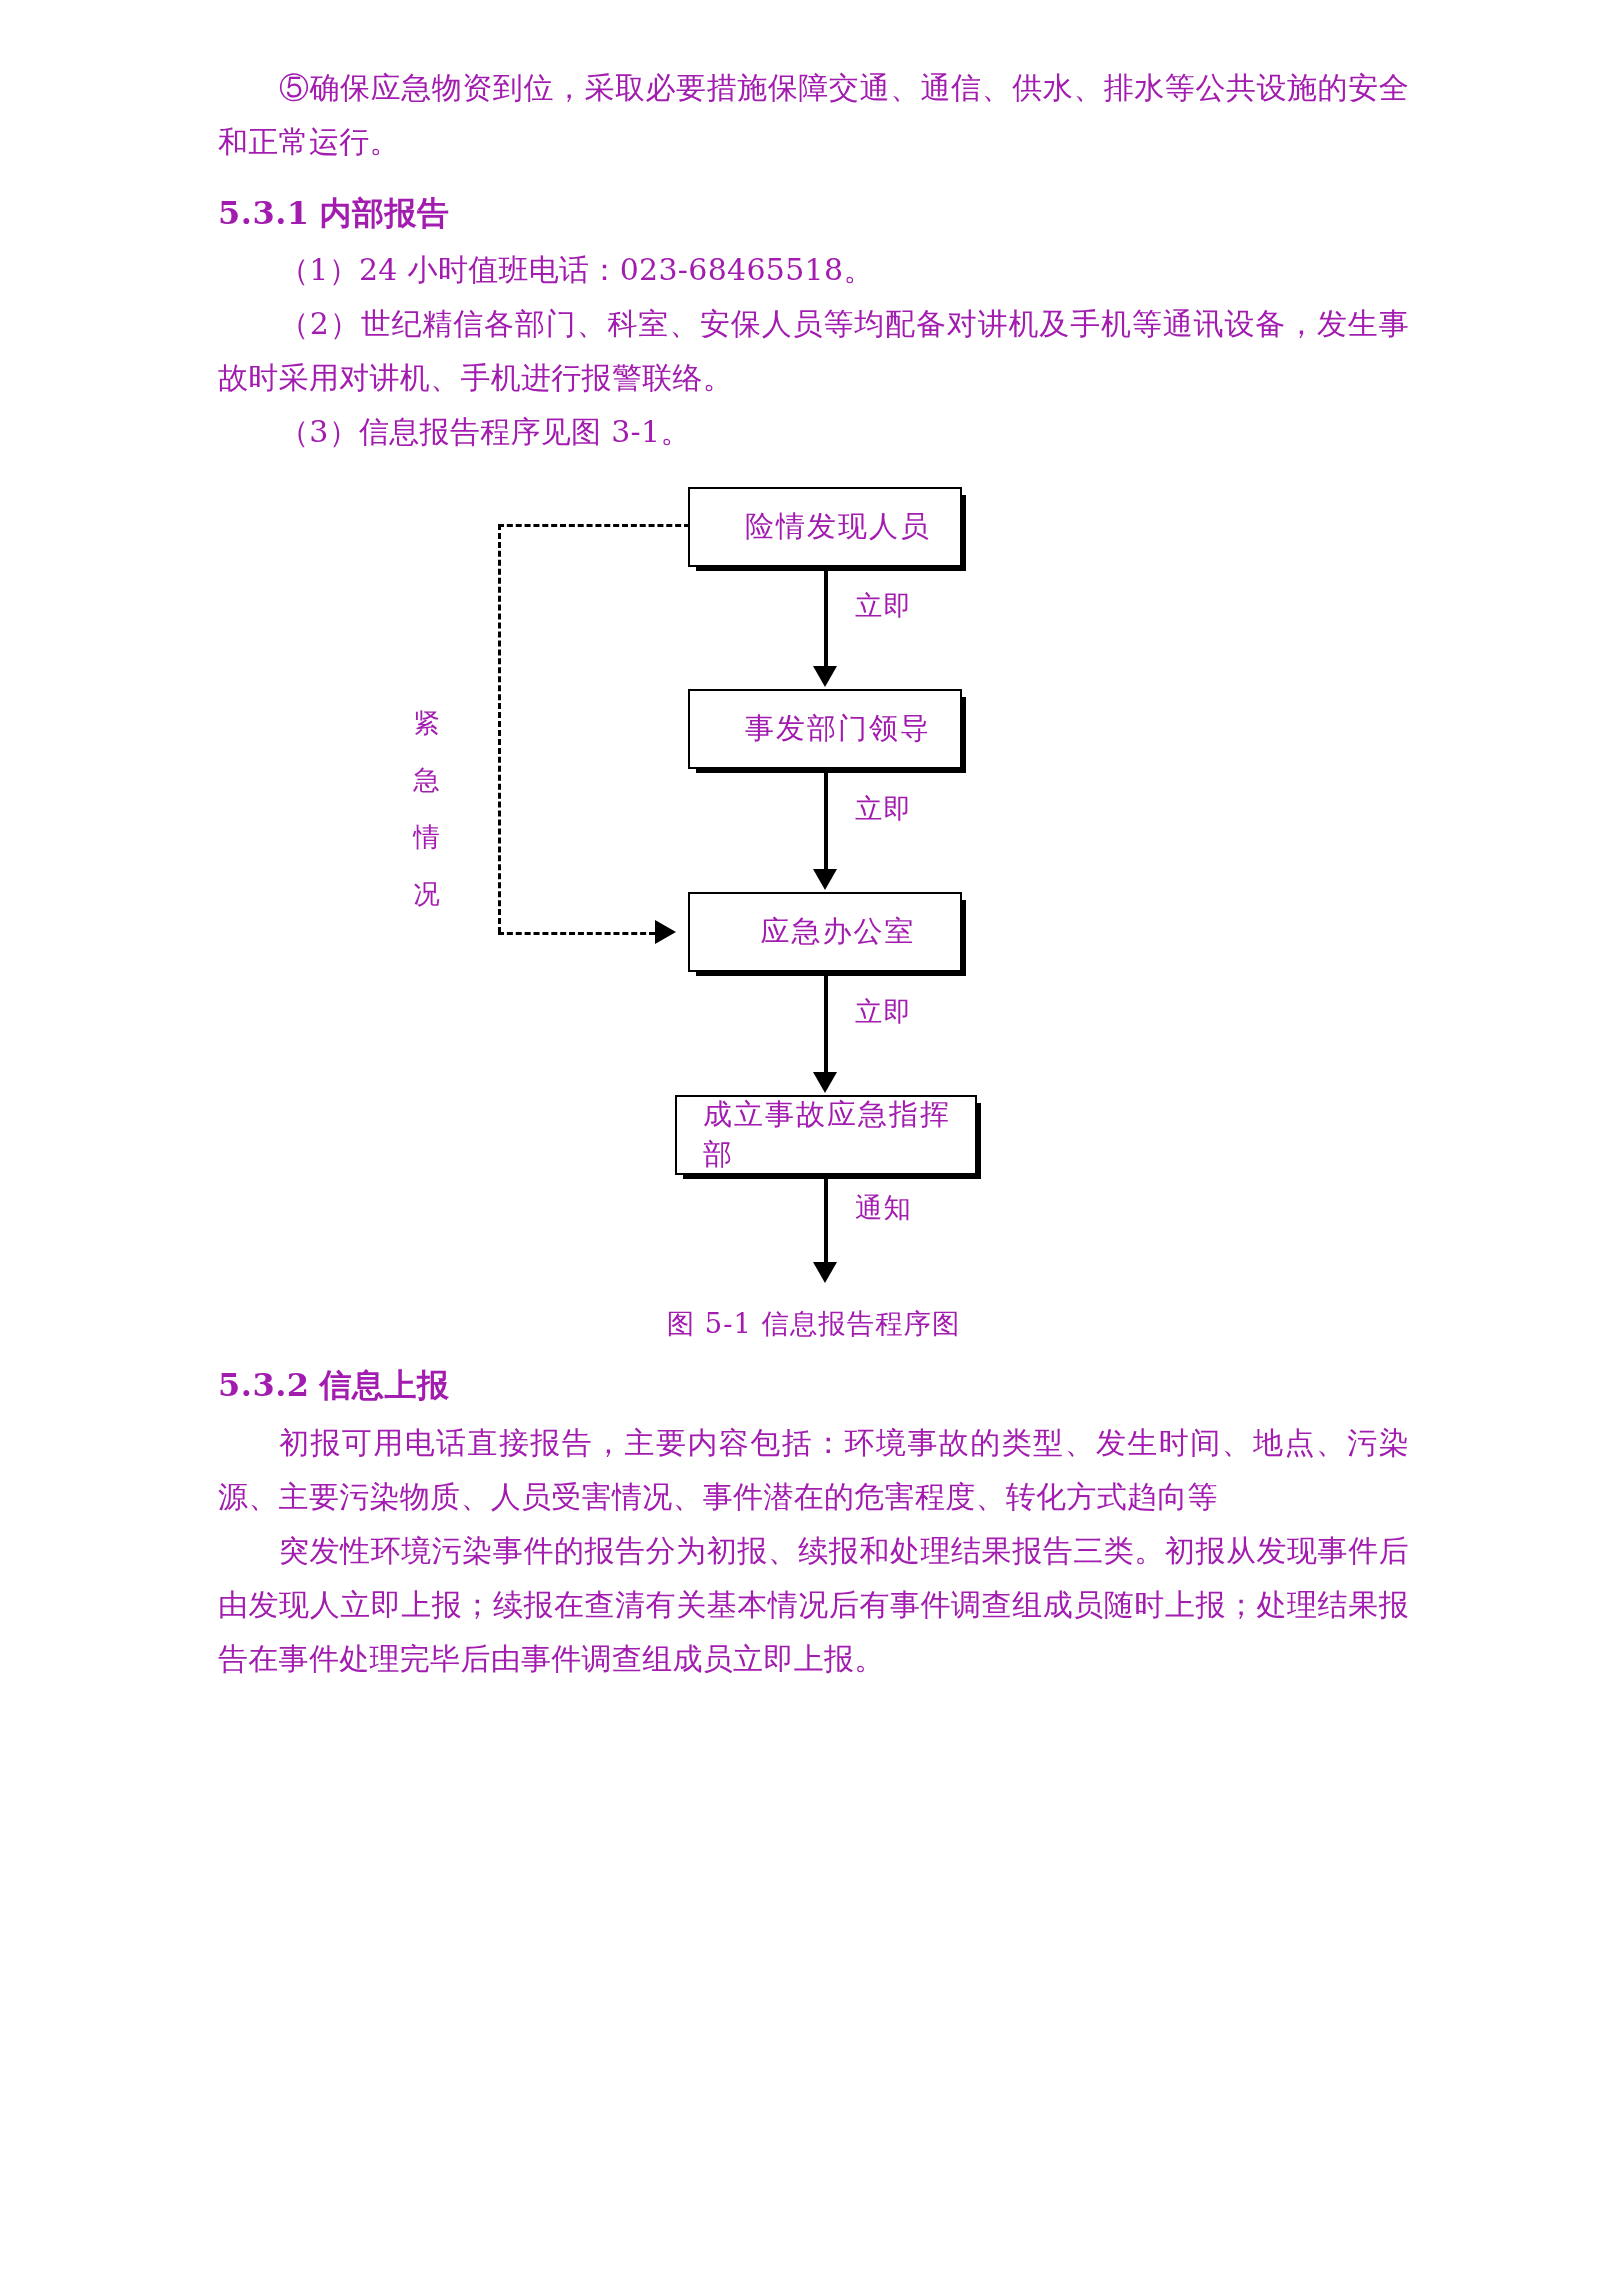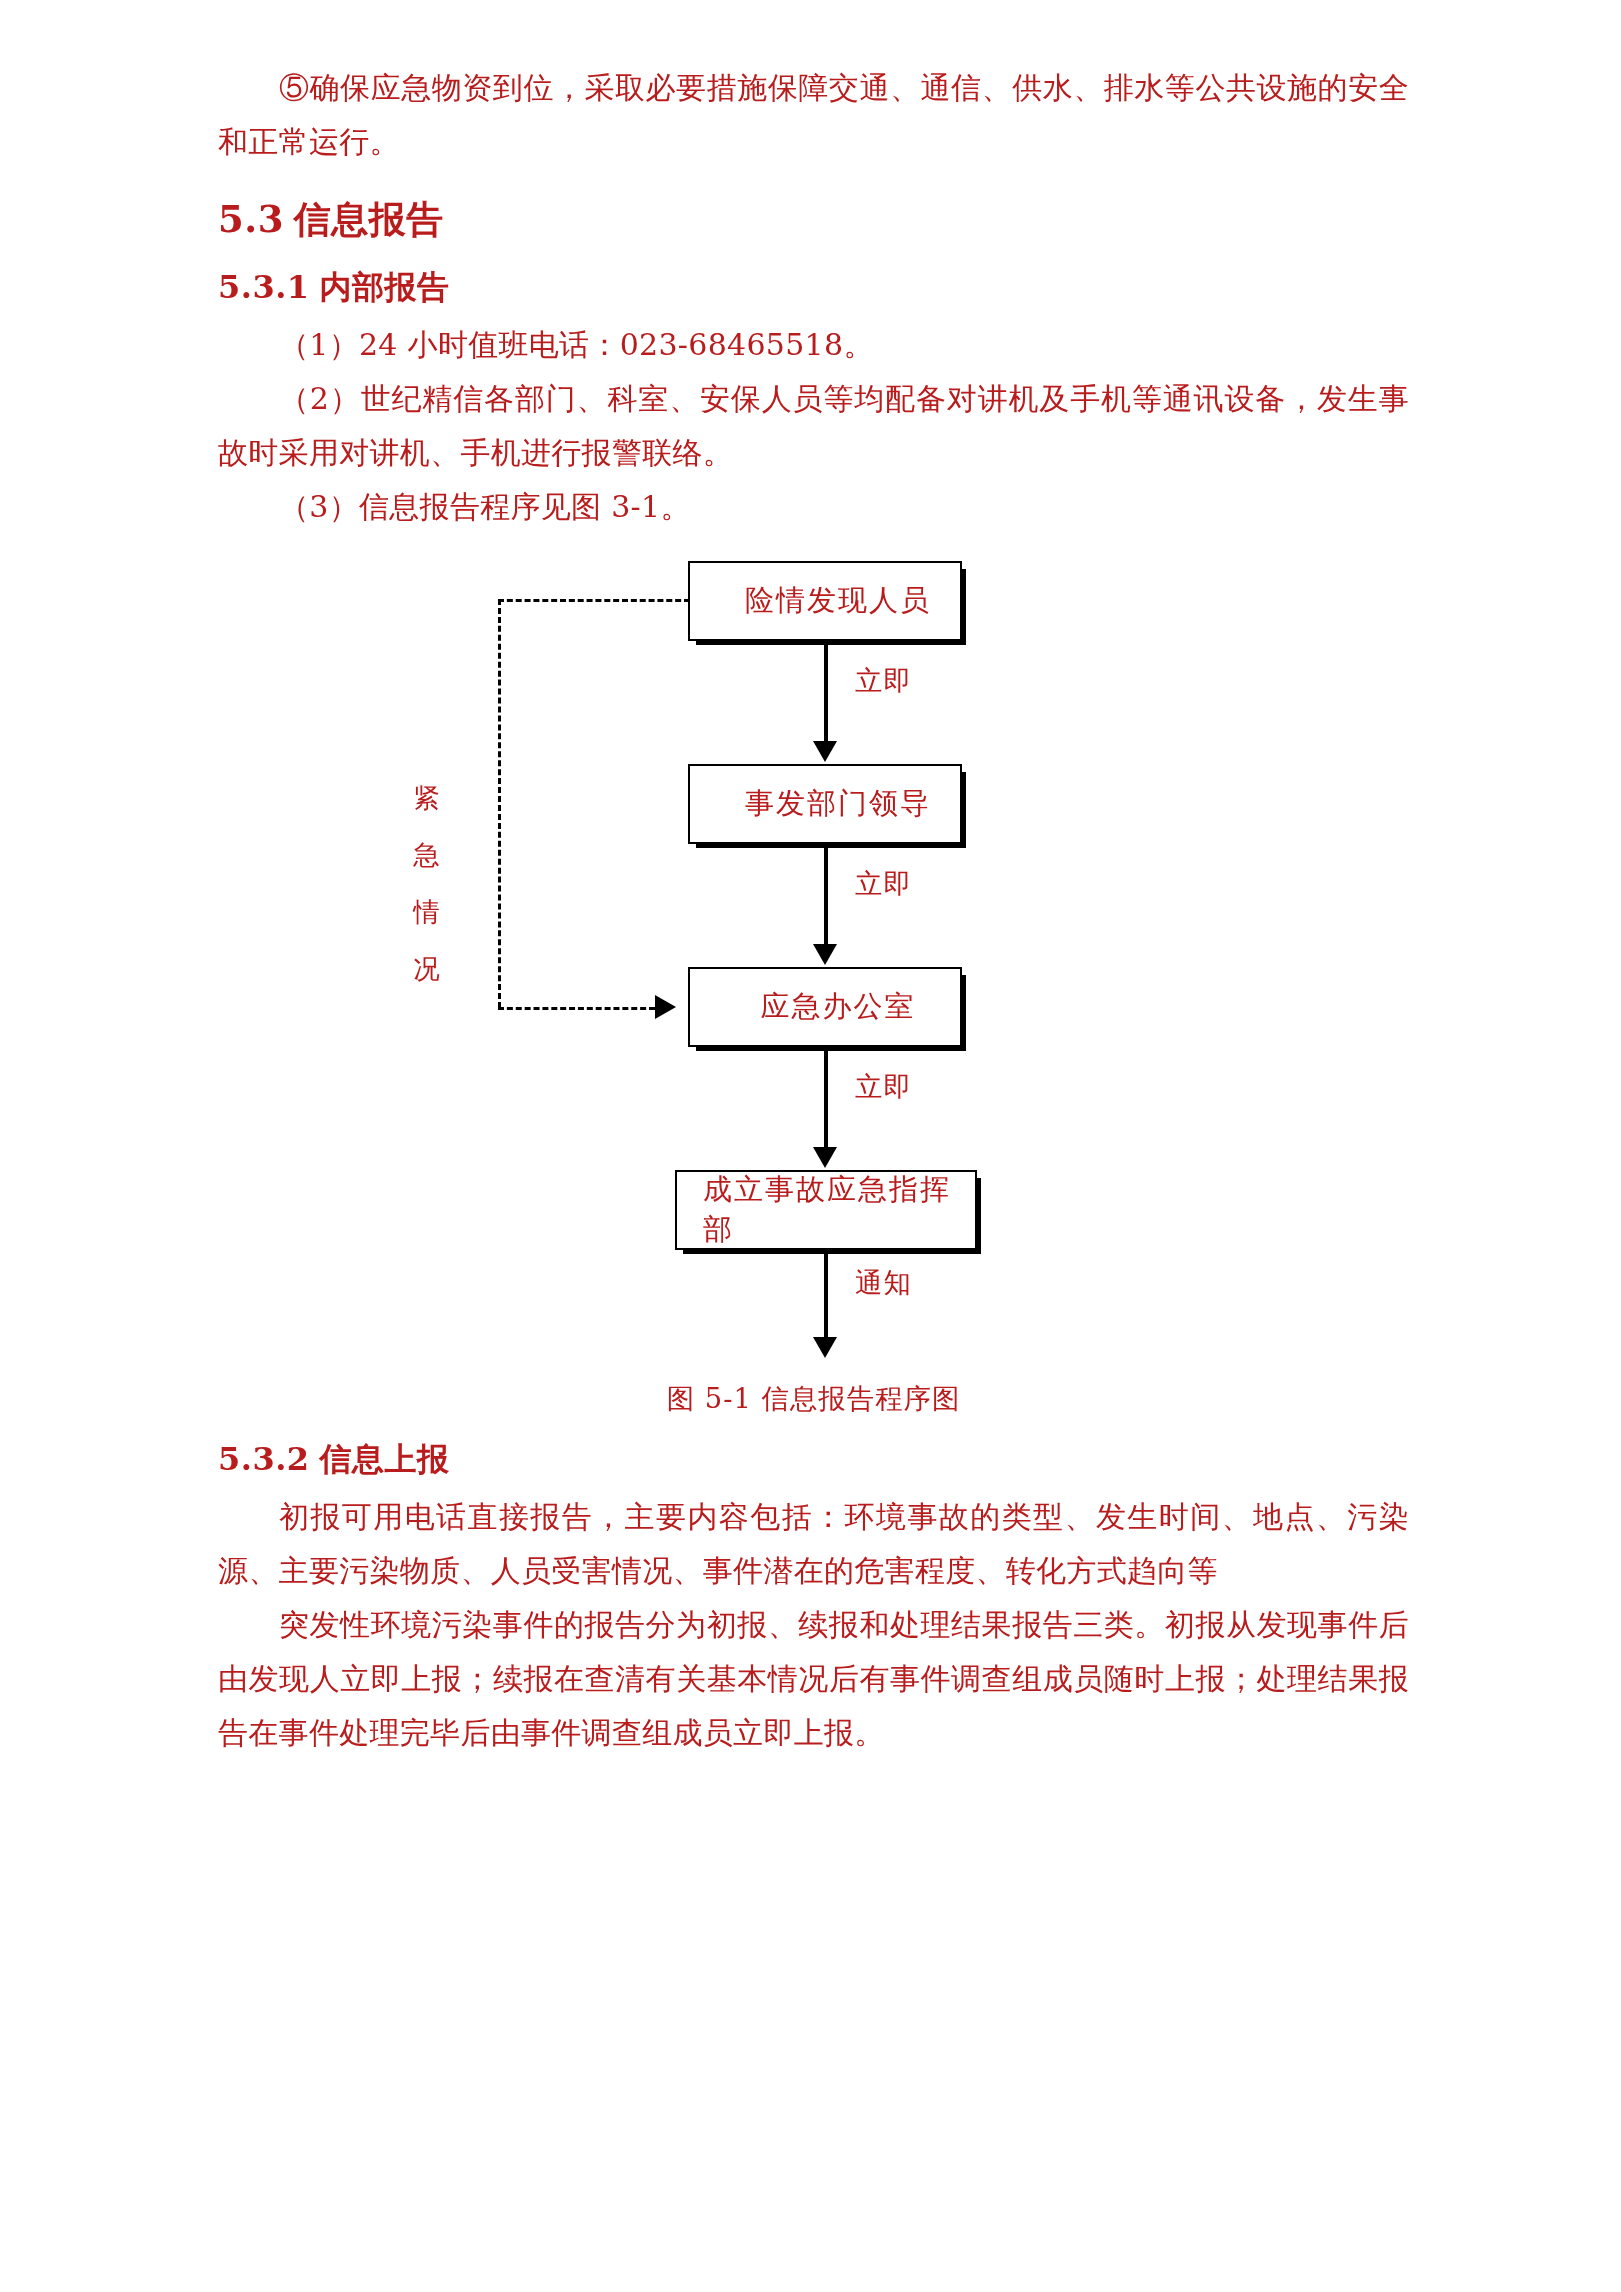--- a/index.html
+++ b/index.html
@@ -13,7 +13,7 @@
     height: 1826px;
     background: #ffffff;
     font-family: "DejaVu Serif", "Liberation Serif", serif;
-    color: #b91c1c;
+    color: #a21caf;
     overflow: hidden;
     box-sizing: border-box;
   }

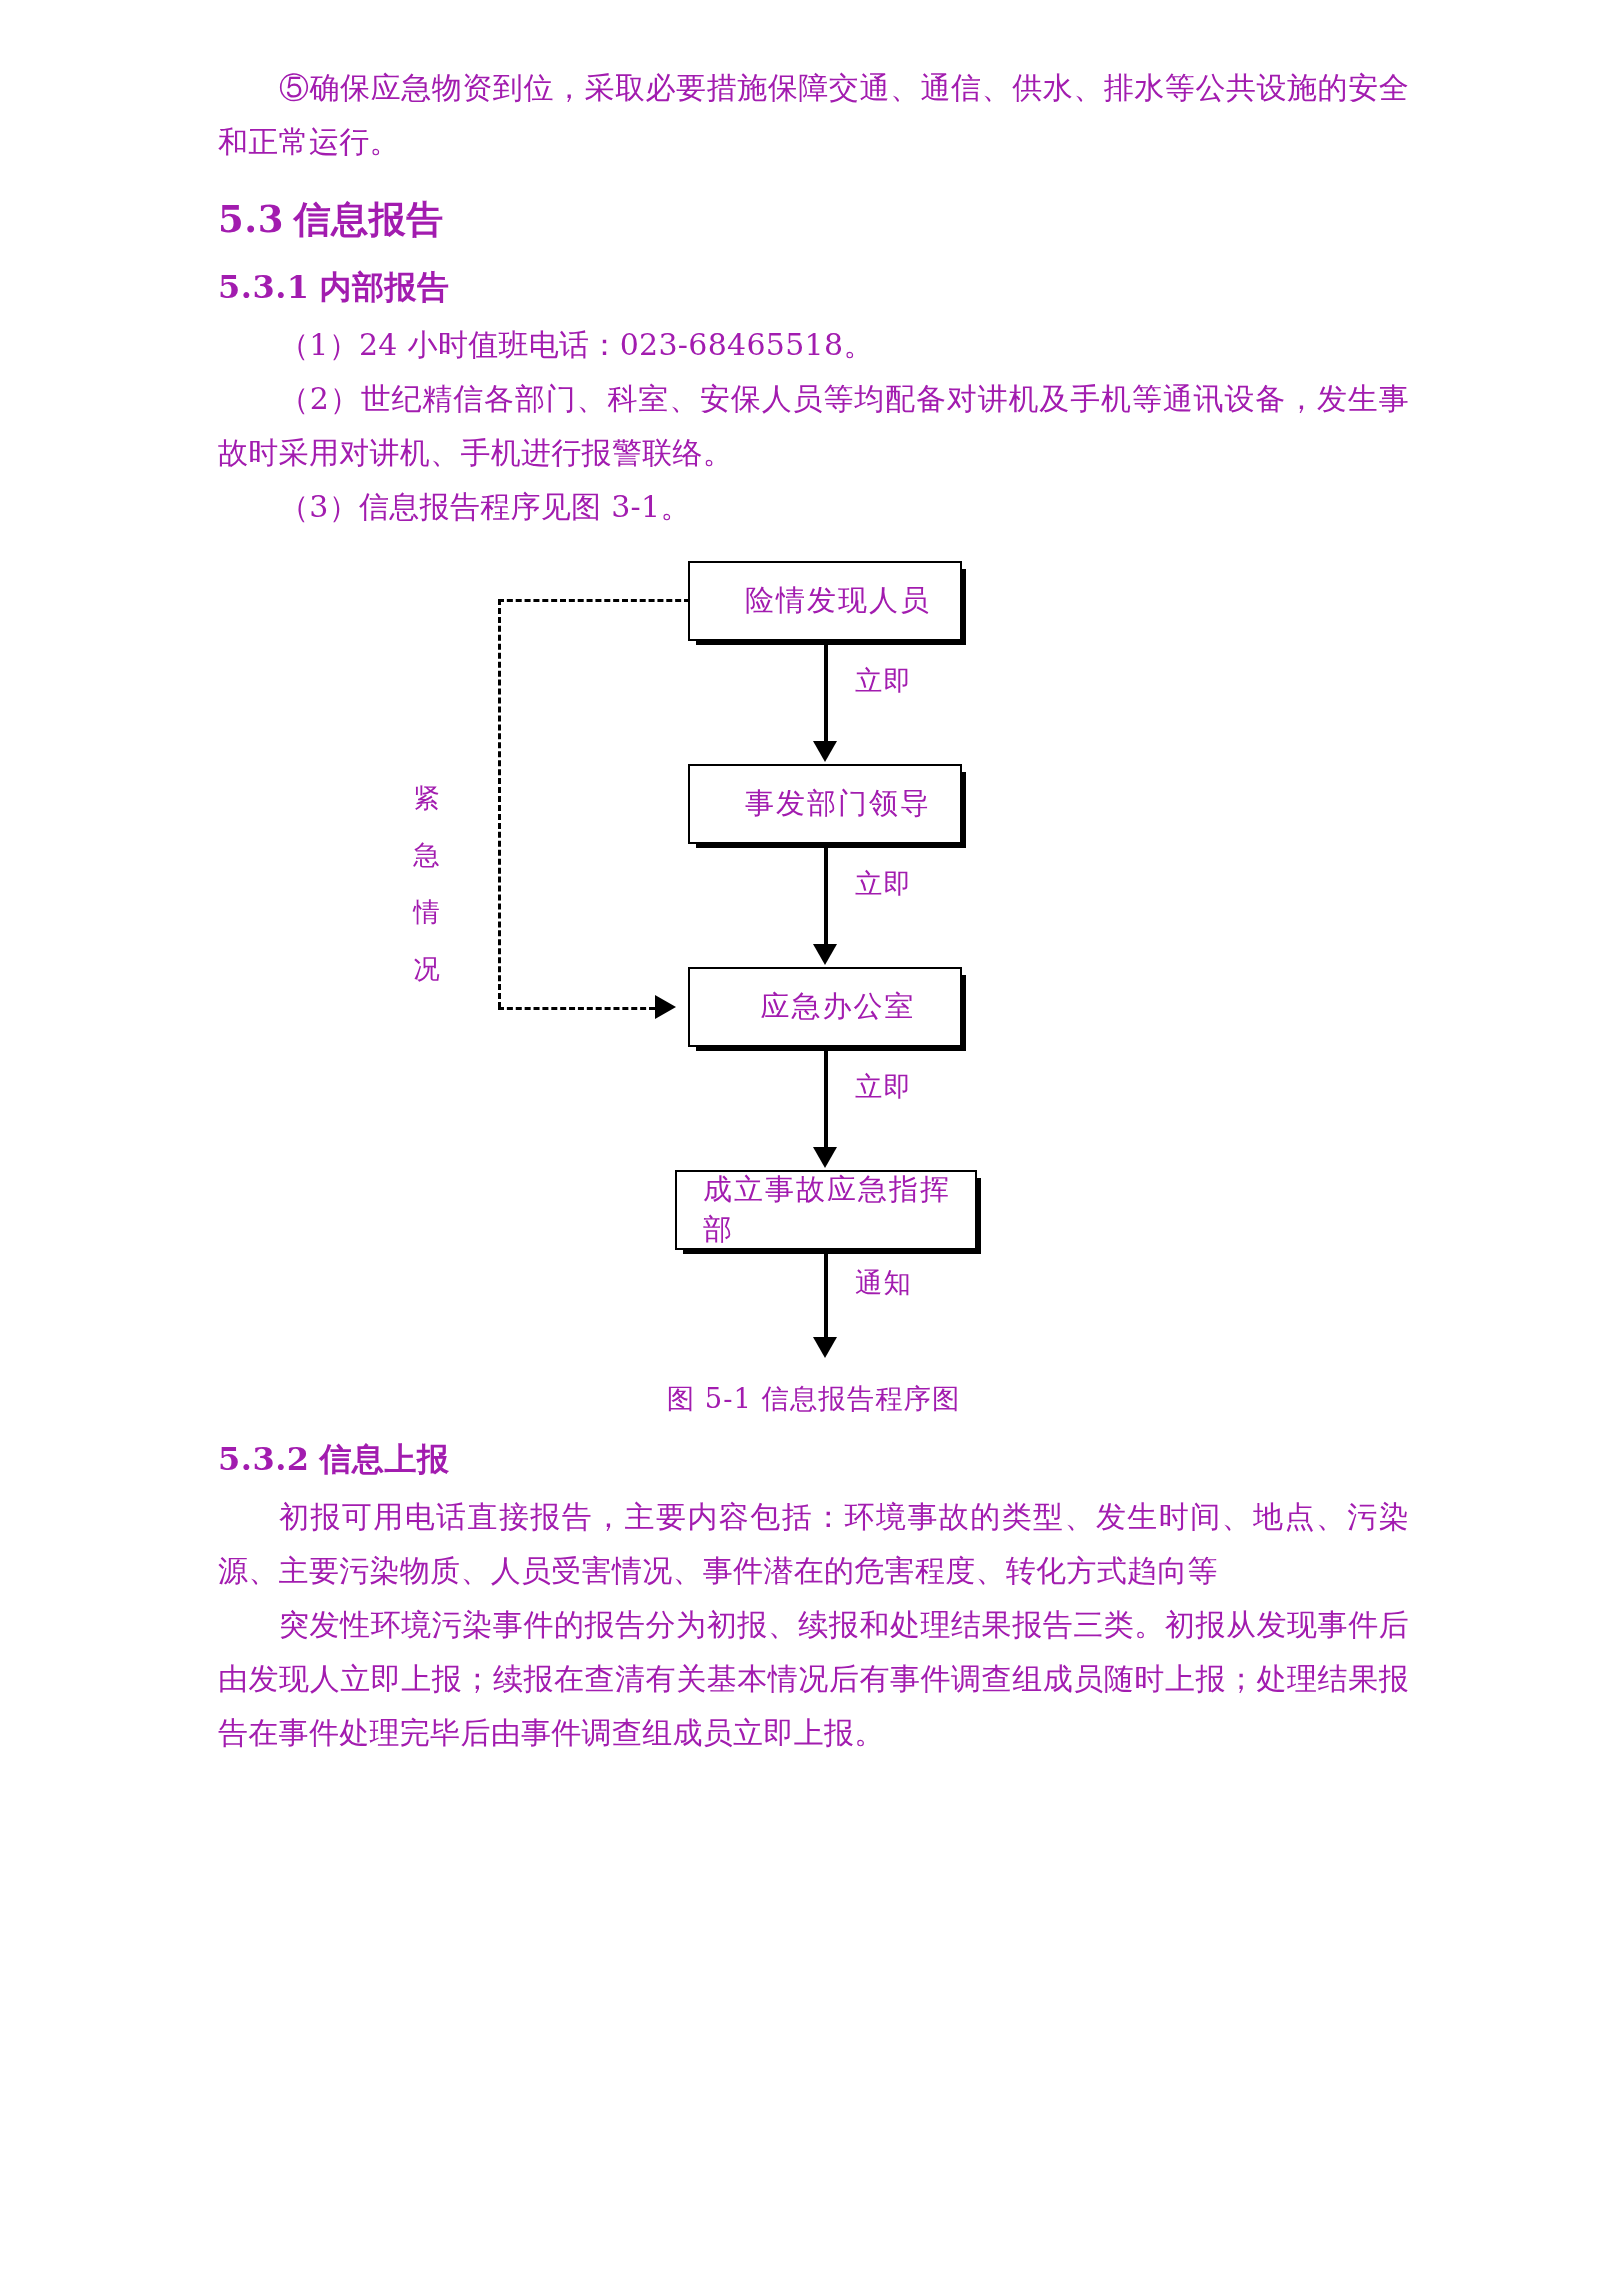--- a/index.html
+++ b/index.html
@@ -179,9 +179,6 @@
 
     <p class="body-par indent">⑤确保应急物资到位，采取必要措施保障交通、通信、供水、排水等公共设施的安全和正常运行。</p>
 
-    <h2 class="h-sec">
-      <span class="h-num">5.3</span><span>信息报告</span>
-    </h2>
 
     <h3 class="h-sub">
       <span class="h-num">5.3.1</span><span>内部报告</span>

